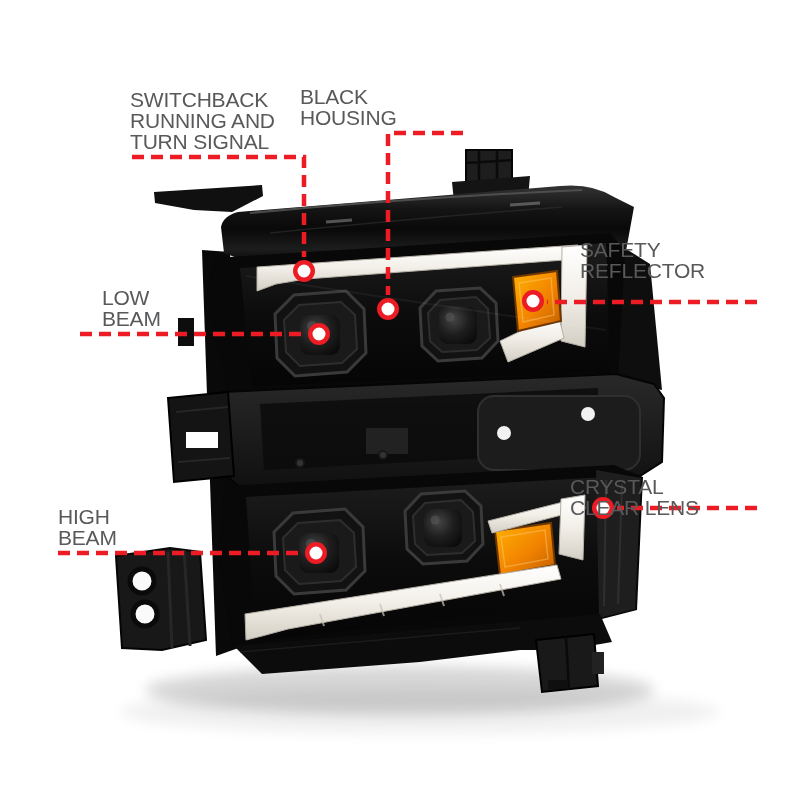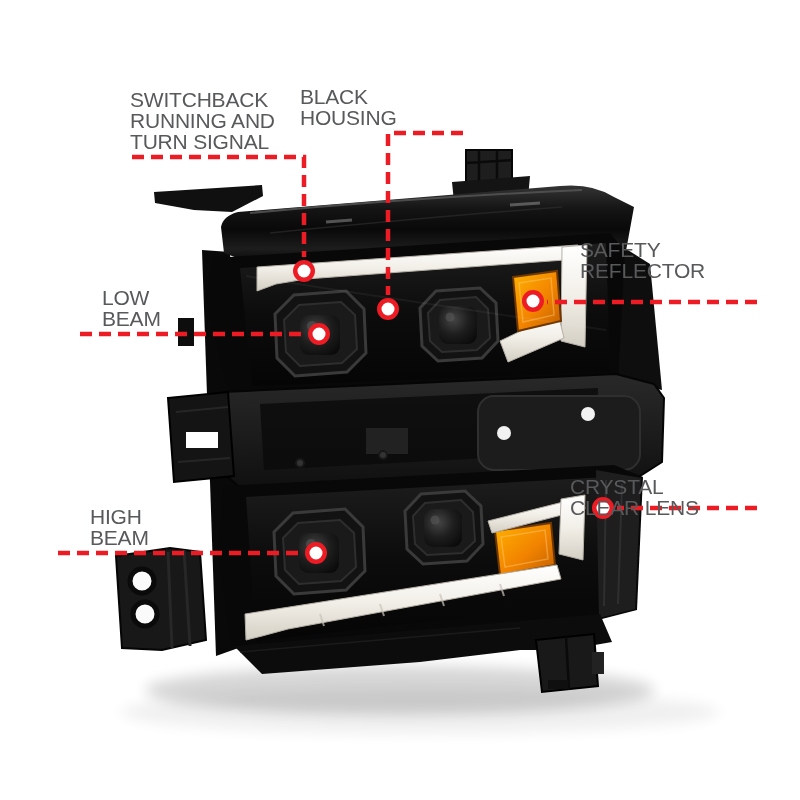--- a/index.html
+++ b/index.html
@@ -237,7 +237,7 @@
   <div class="callout" style="left:78px;top:287px;margin-left:24px;">LOW
 BEAM</div>
 
-  <div class="callout" style="left:58px;top:506px;margin-left:32px;">HIGH
+  <div class="callout" style="left:58px;top:506px;">HIGH
 BEAM</div>
 
   <div class="callout align-right" style="left:570px;top:476px;width:187px;">CRYSTAL

